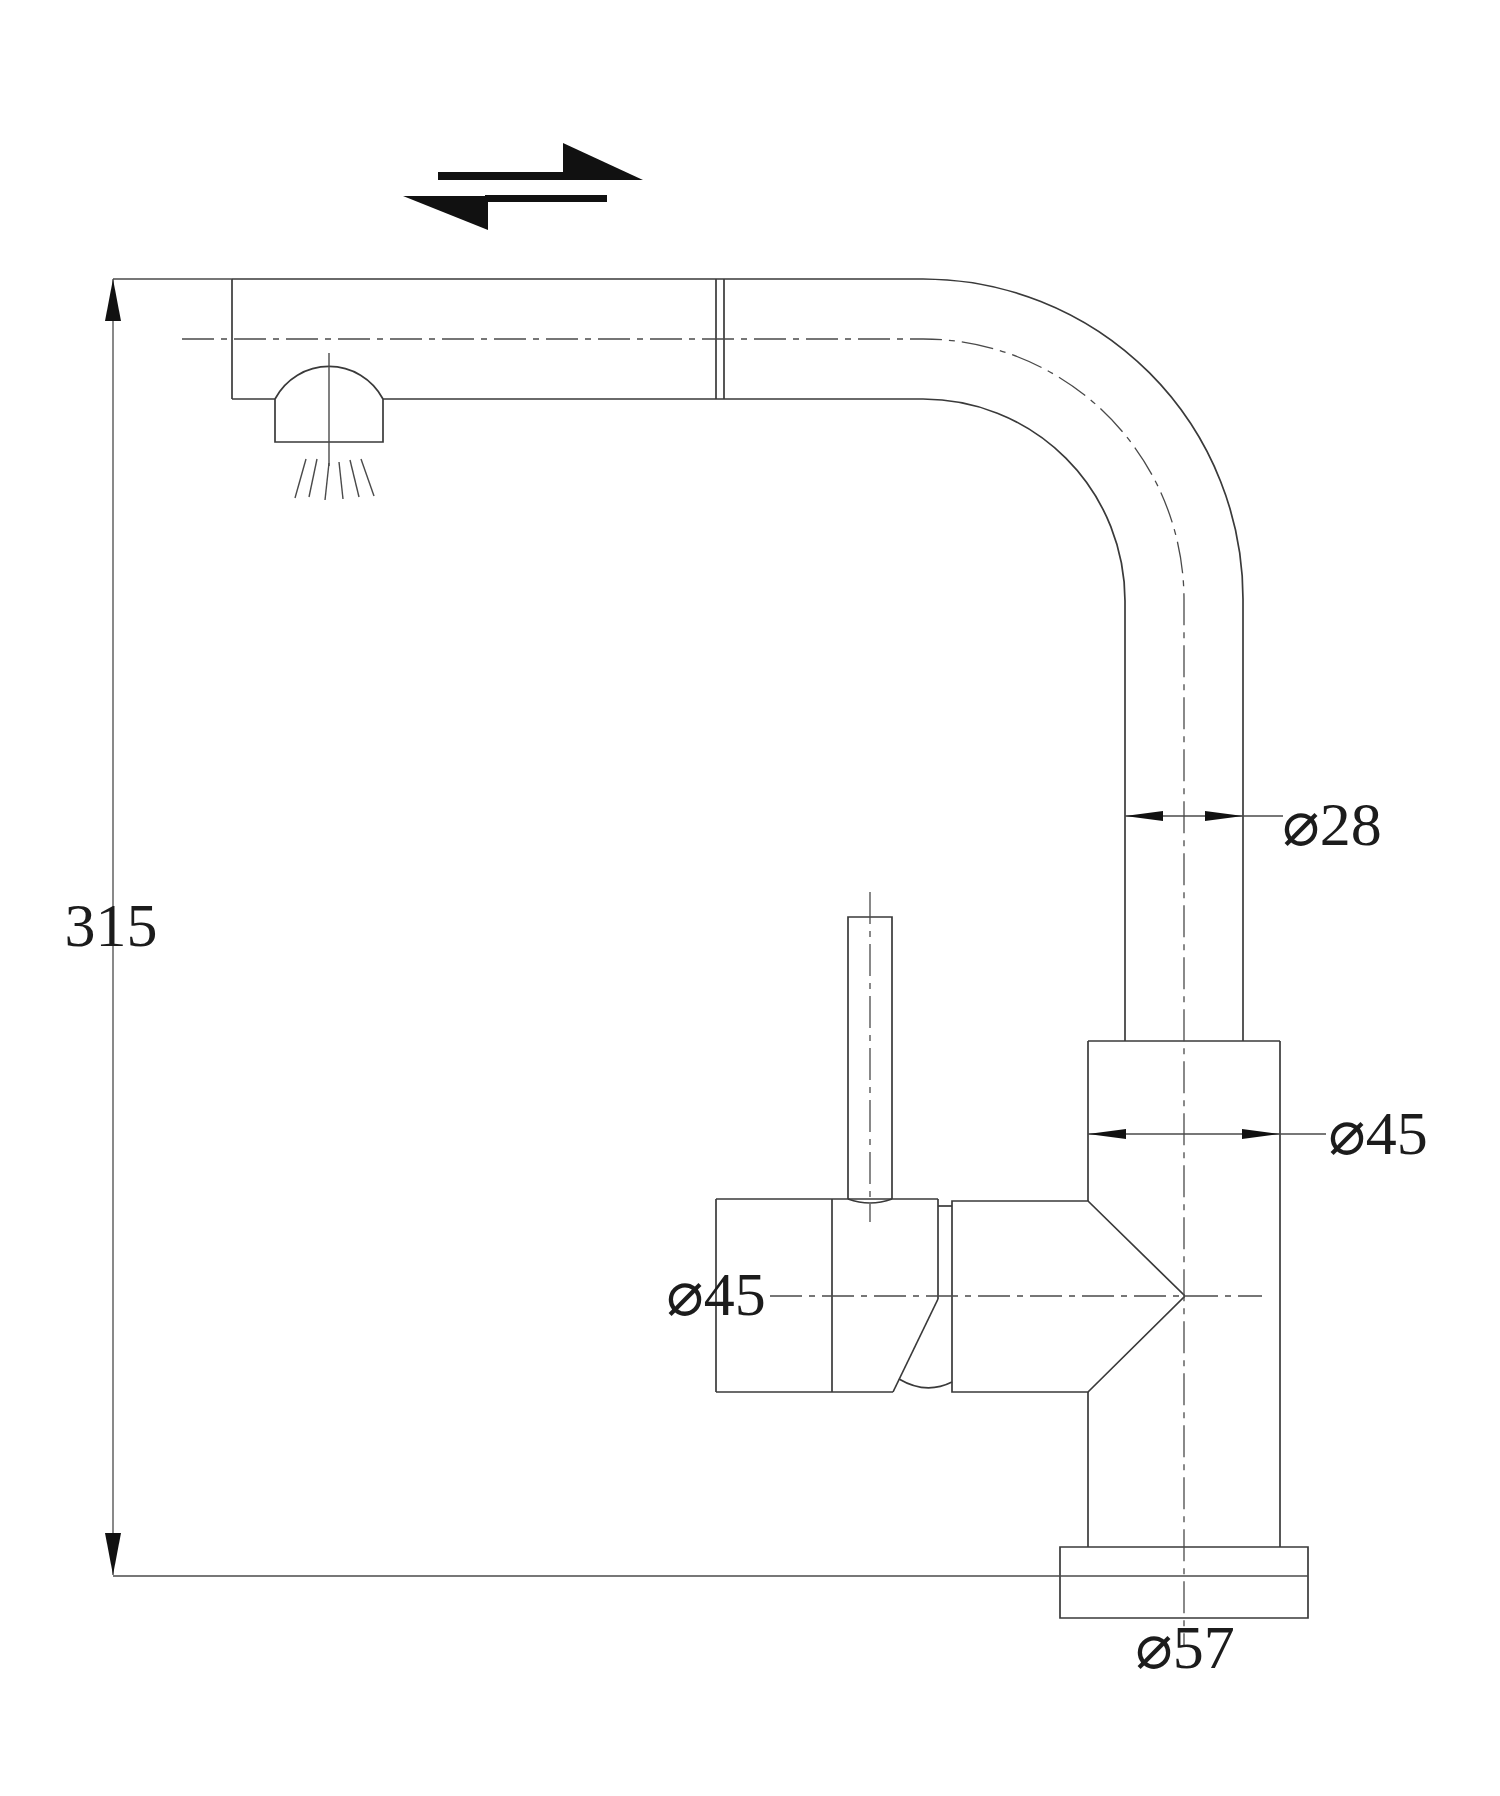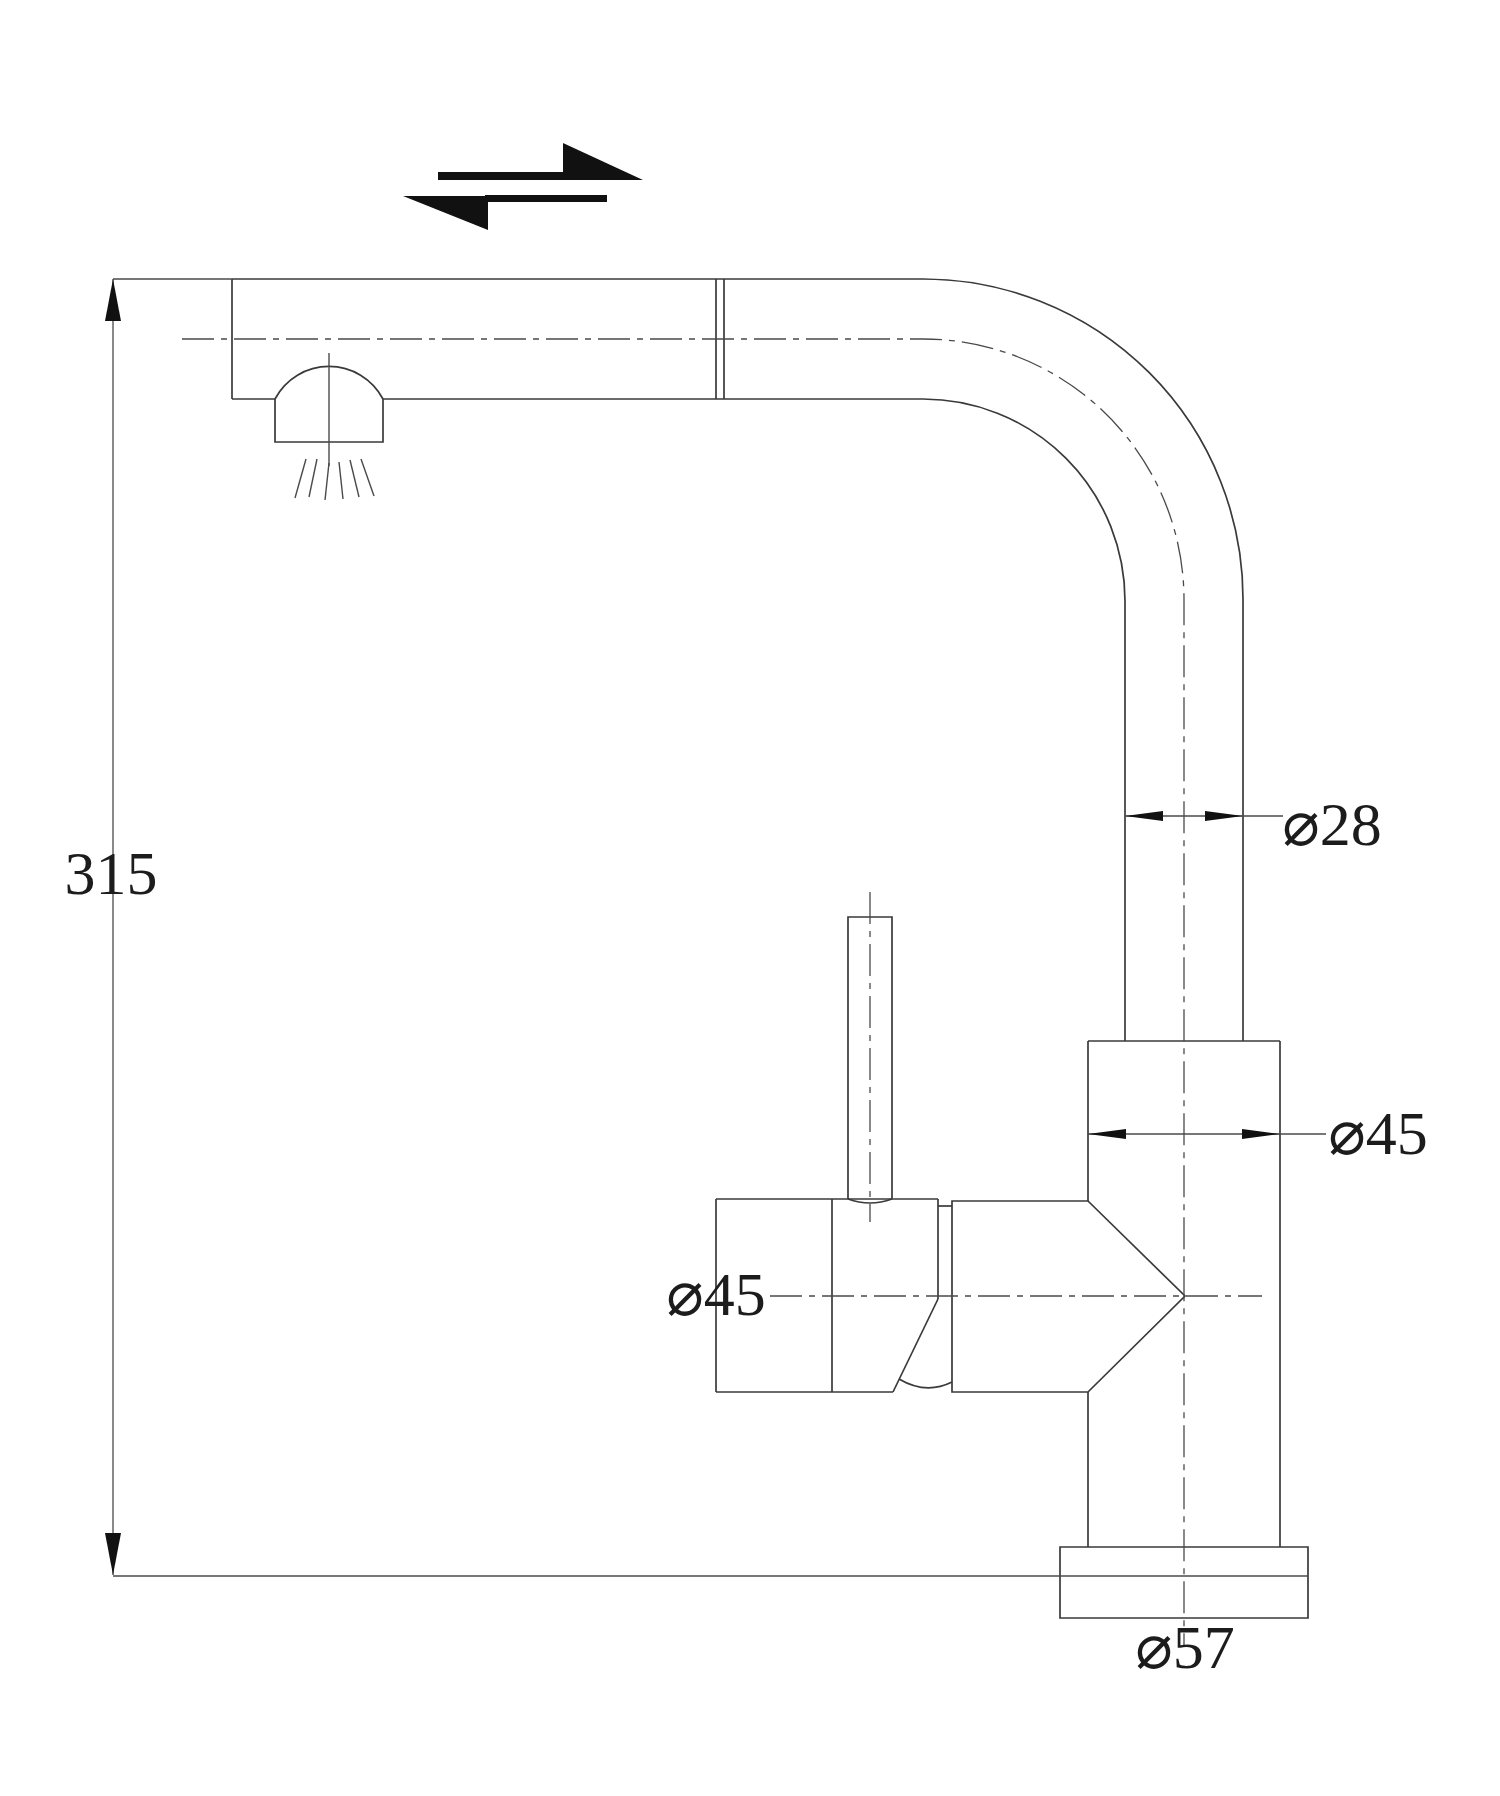--- a/index.html
+++ b/index.html
@@ -112,7 +112,7 @@
     </g>
   </svg>
 
-  <div class="dimlabel" style="left:111px;top:876px;">315</div>
+  <div class="dimlabel" style="left:111px;top:928px;">315</div>
 
   <div class="dimlabel" style="left:1332px;top:827px;">⌀28</div>
 

